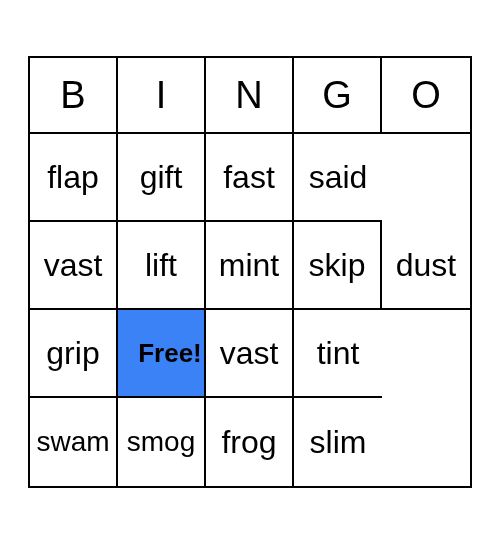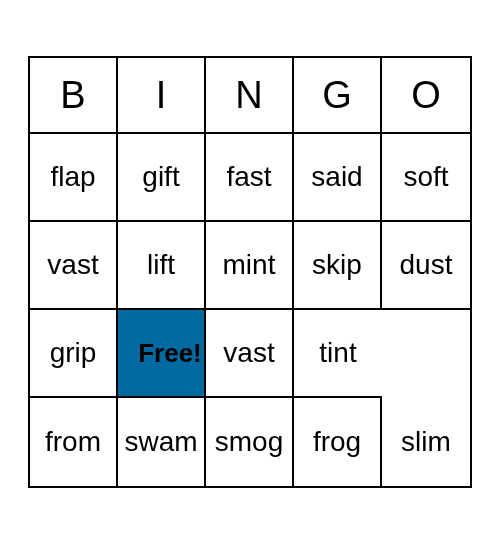--- a/index.html
+++ b/index.html
@@ -48,7 +48,7 @@
       display: flex;
       align-items: center;
       justify-content: center;
-      font-size: 28px;
+      font-size: 32px;
       font-weight: 400;
       border-right: 2px solid #000;
       border-bottom: 2px solid #000;

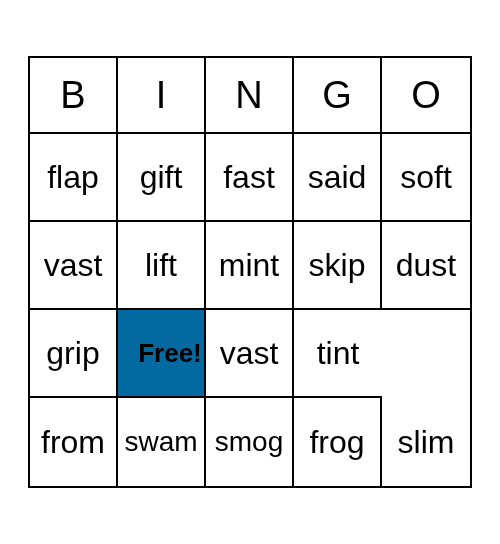--- a/index.html
+++ b/index.html
@@ -84,7 +84,6 @@
     <div class="grid-cell">gift</div>
     <div class="grid-cell">fast</div>
     <div class="grid-cell">said</div>
-    <div class="grid-cell">soft</div>
   </div>
   <div class="grid-row">
     <div class="grid-cell">vast</div>

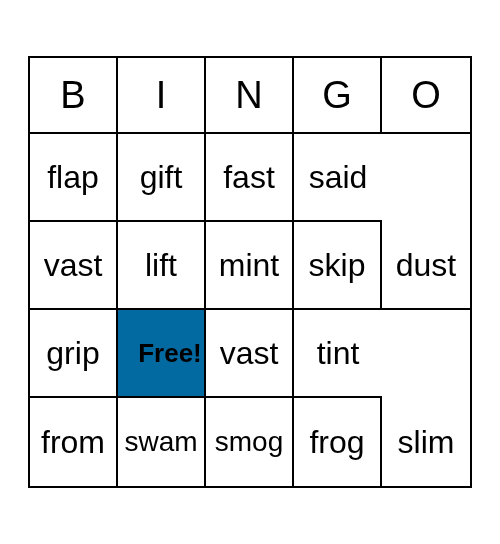--- a/index.html
+++ b/index.html
@@ -62,7 +62,7 @@
       font-size: 28px;
     }
     .grid-cell.free {
-      background: #0369a1;
+      background: #3b82f6;
       font-weight: bold;
       font-size: 26px;
       padding-left: 18px;

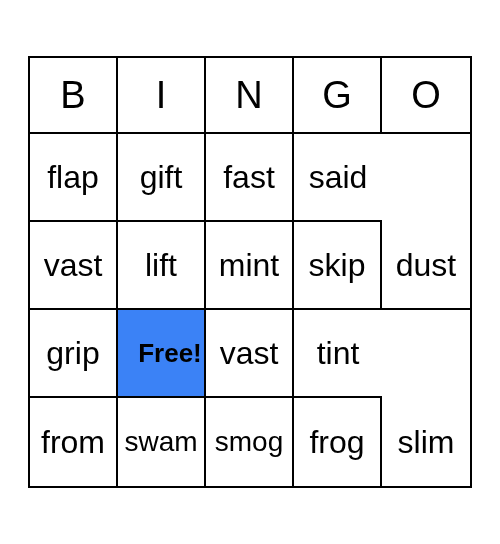--- a/index.html
+++ b/index.html
@@ -99,7 +99,6 @@
     <div class="grid-cell">tint</div>
   </div>
   <div class="grid-row">
-    <div class="grid-cell">from</div>
     <div class="grid-cell small">swam</div>
     <div class="grid-cell small">smog</div>
     <div class="grid-cell">frog</div>

